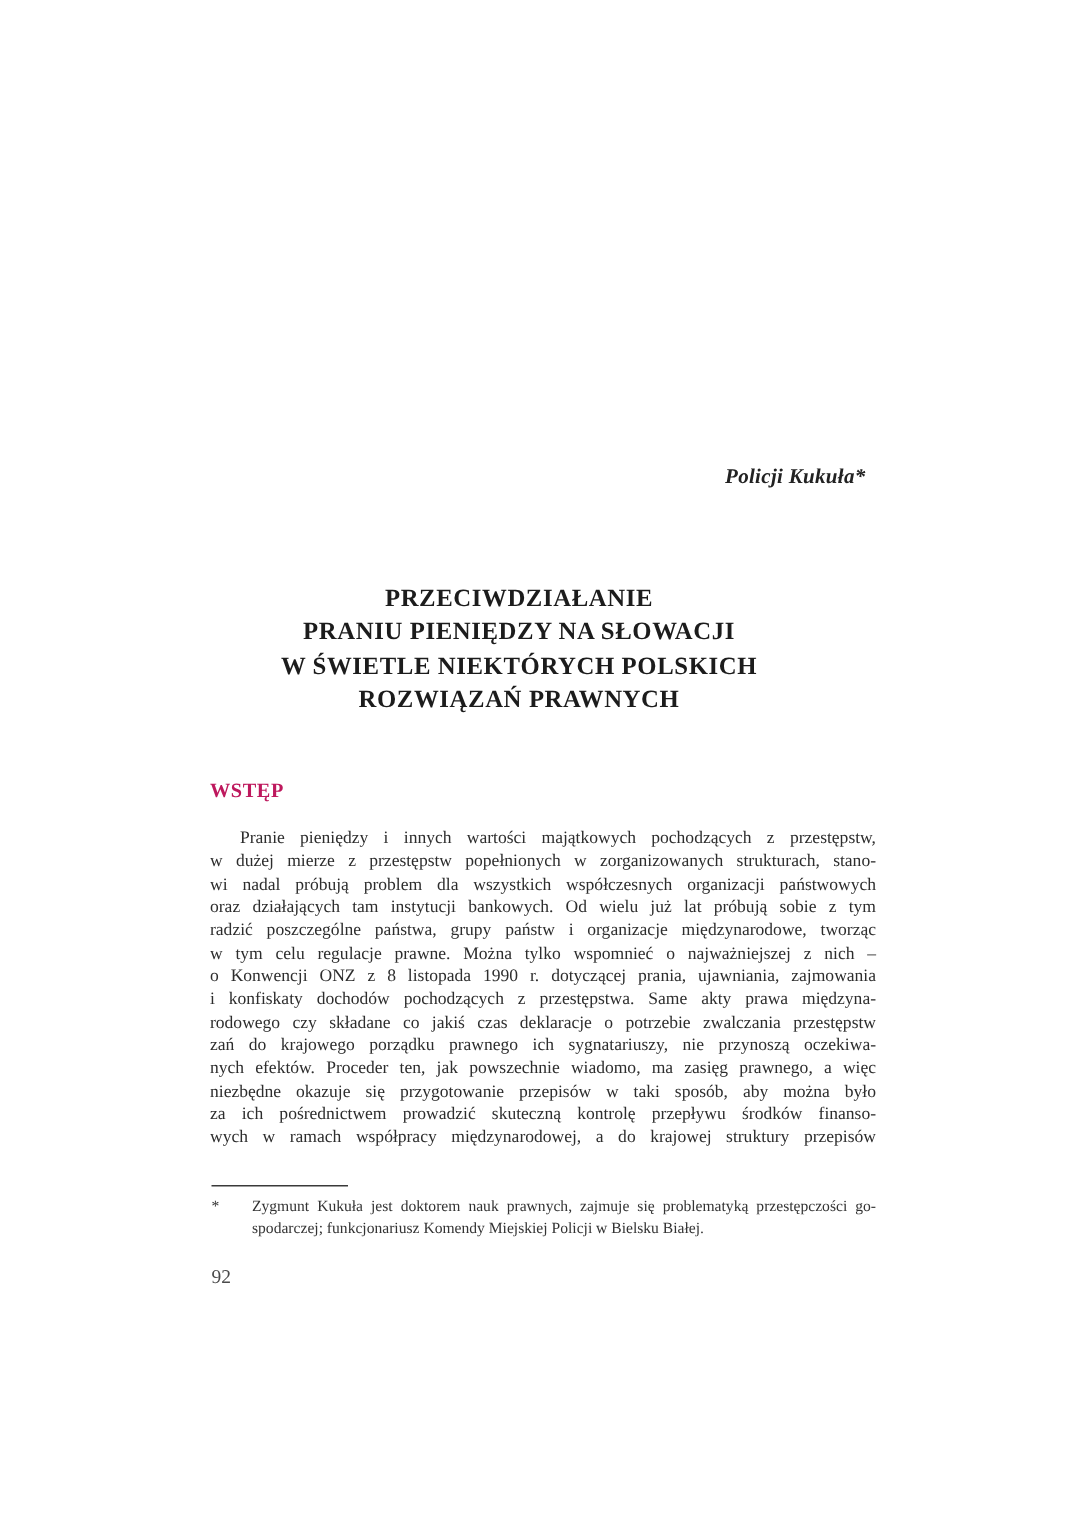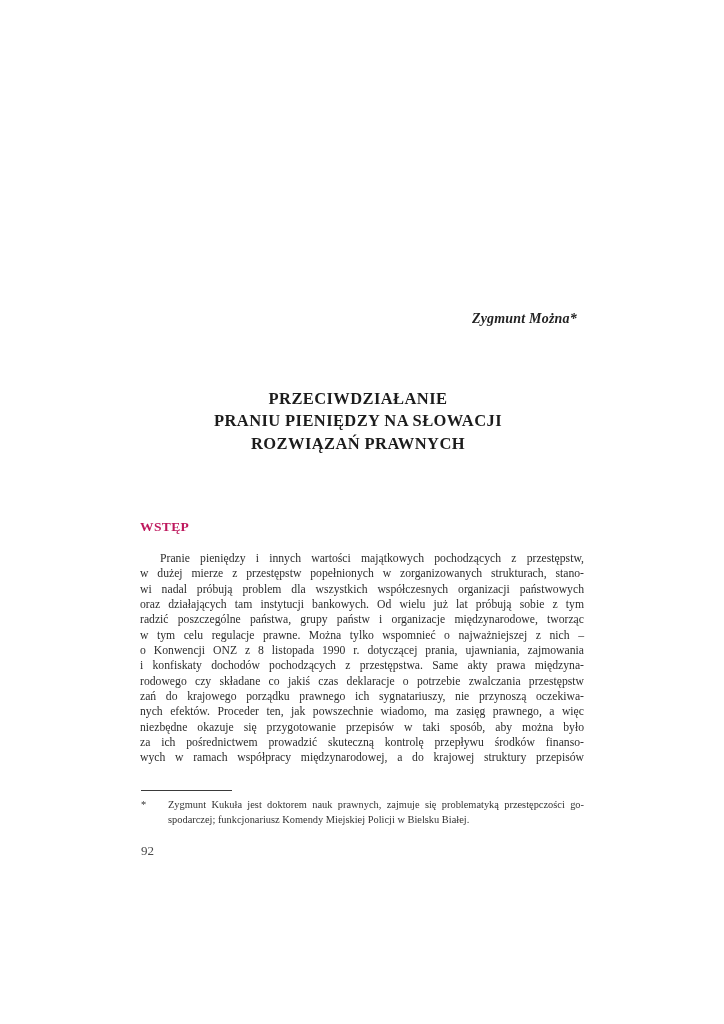--- a/index.html
+++ b/index.html
@@ -119,7 +119,7 @@
 
 <div class="page">
 
-  <div class="author">Zygmunt Można*</div>
+  <div class="author">Policji Kukuła*</div>
 
   <h1 class="title">
     <span class="title-line">PRZECIWDZIAŁANIE</span>

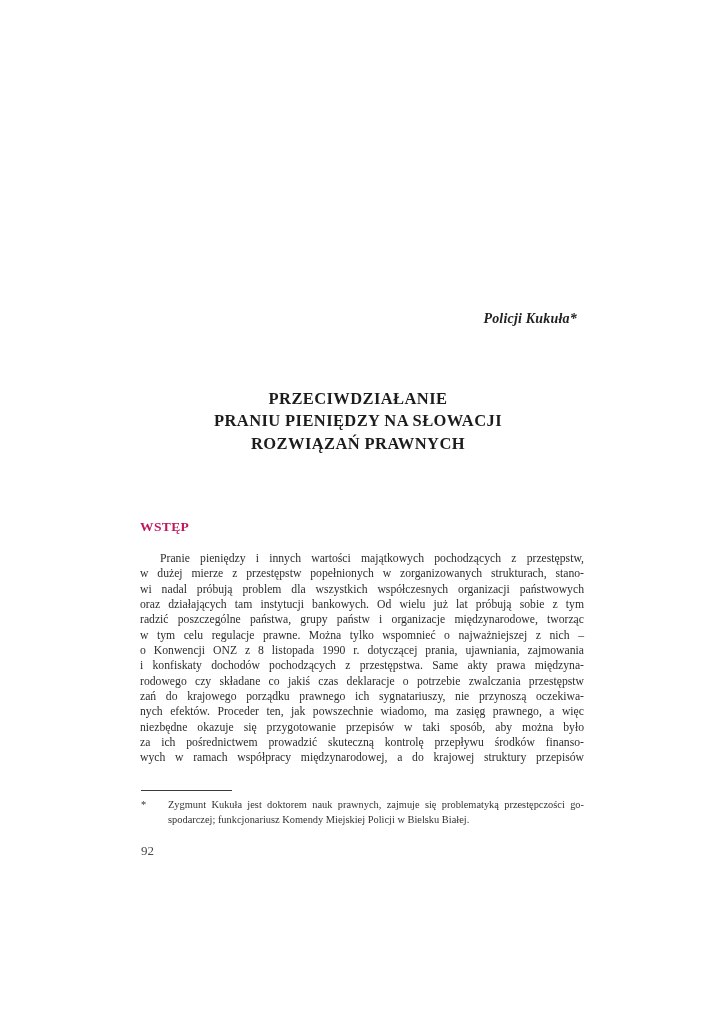--- a/index.html
+++ b/index.html
@@ -32,7 +32,7 @@
   .title {
     position: absolute;
     top: 388px;
-    left: 136px;
+    left: 124px;
     width: 444px;
     margin: 0;
     text-align: center;

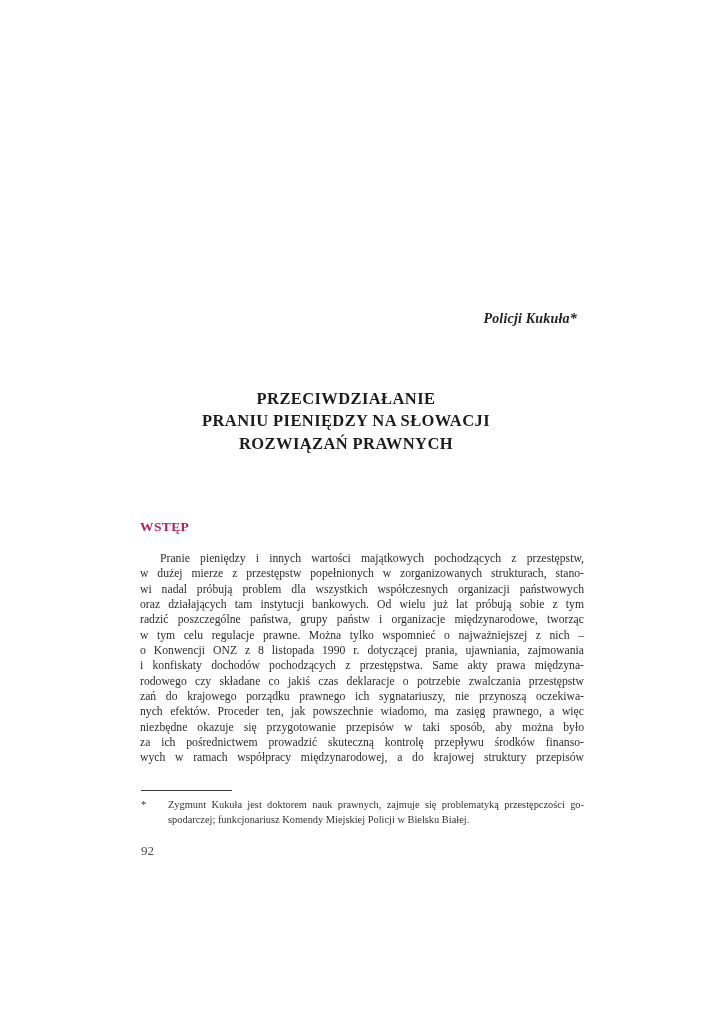--- a/index.html
+++ b/index.html
@@ -124,6 +124,7 @@
   <h1 class="title">
     <span class="title-line">PRZECIWDZIAŁANIE</span>
     <span class="title-line">PRANIU PIENIĘDZY NA SŁOWACJI</span>
+    <span class="title-line">W ŚWIETLE NIEKTÓRYCH POLSKICH</span>
     <span class="title-line">ROZWIĄZAŃ PRAWNYCH</span>
   </h1>
 

